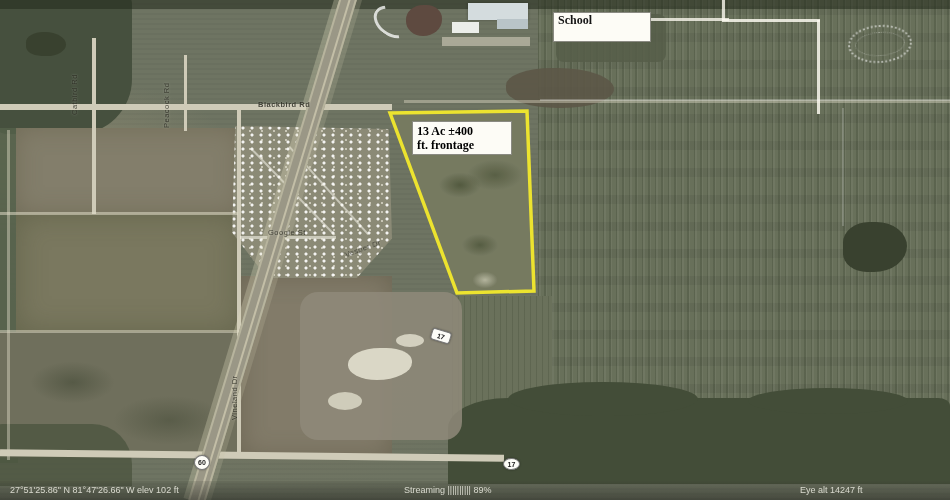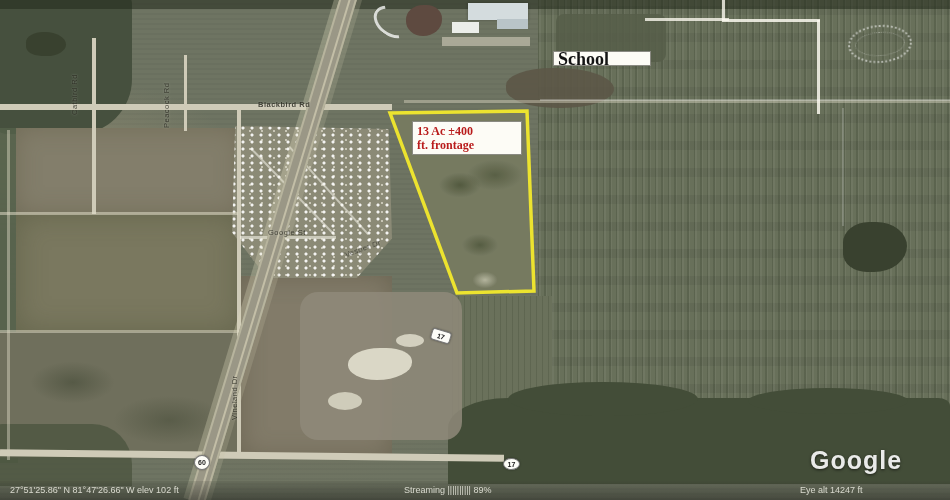--- a/index.html
+++ b/index.html
@@ -113,7 +113,7 @@
   .v-label{transform:rotate(-90deg);transform-origin:left top;}
   .white-box{background:#fdfcf6;border:1px solid #8a8a82;color:#141414;
       font-family:"Liberation Serif",serif;font-weight:bold;}
-  .school-label{left:553px;top:12px;width:98px;height:15px;font-size:18px;line-height:15px;padding-left:4px;margin-top:39px;}
+  .school-label{left:553px;top:12px;width:98px;height:30px;font-size:12px;line-height:15px;padding-left:4px;}
   .parcel-label{left:412px;top:121px;width:110px;height:34px;font-size:12px;line-height:14px;
       padding:2px 4px;color:#b91c1c;filter:blur(.25px);}
   .shield{background:#fdfdf8;border:1px solid #777;color:#222;font-size:7px;font-weight:bold;

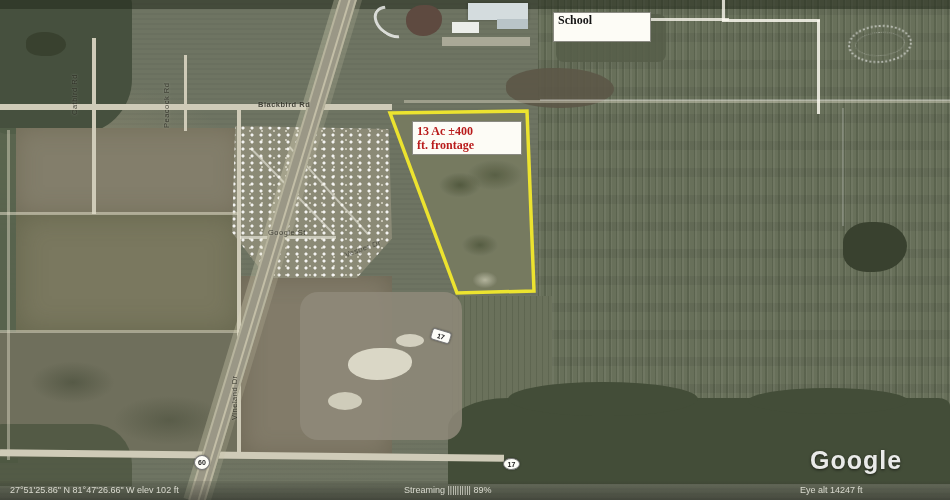--- a/index.html
+++ b/index.html
@@ -114,8 +114,8 @@
   .white-box{background:#fdfcf6;border:1px solid #8a8a82;color:#141414;
       font-family:"Liberation Serif",serif;font-weight:bold;}
   .school-label{left:553px;top:12px;width:98px;height:30px;font-size:12px;line-height:15px;padding-left:4px;}
-  .parcel-label{left:412px;top:121px;width:110px;height:34px;font-size:12px;line-height:14px;
-      padding:2px 4px;color:#b91c1c;filter:blur(.25px);}
+  .parcel-label{left:412px;top:121px;width:100px;height:34px;font-size:12px;line-height:14px;
+      padding:2px 4px;color:#000000;filter:blur(.25px);}
   .shield{background:#fdfdf8;border:1px solid #777;color:#222;font-size:7px;font-weight:bold;
       display:flex;align-items:center;justify-content:center;box-shadow:0 0 2px rgba(0,0,0,.4);}
   .shield-mid{left:431px;top:330px;width:20px;height:12px;border-radius:3px;transform:rotate(17deg);}

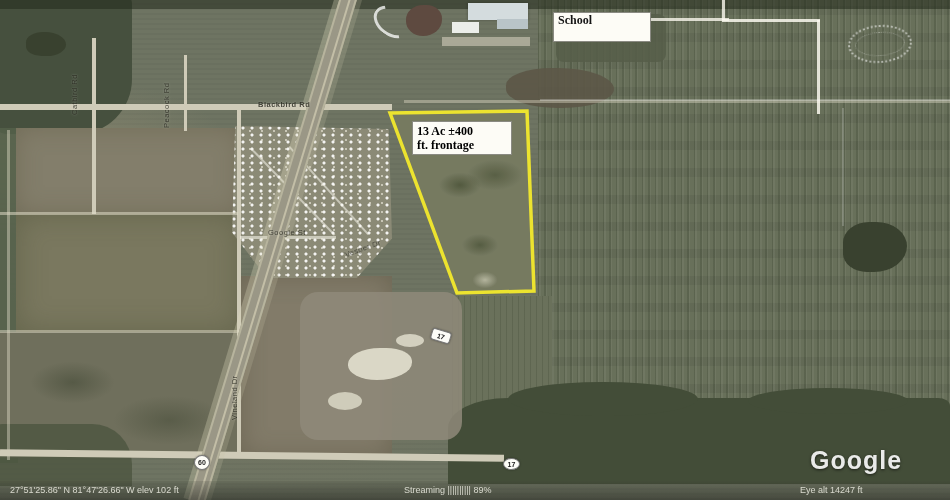--- a/index.html
+++ b/index.html
@@ -218,7 +218,6 @@
   </div>
 
   <div class="abs compass"></div>
-  <div class="abs google">Google</div>
 
   <div class="abs status-bar">
     <span class="st-pointer">27°51'25.86" N   81°47'26.66" W    elev  102 ft</span>

